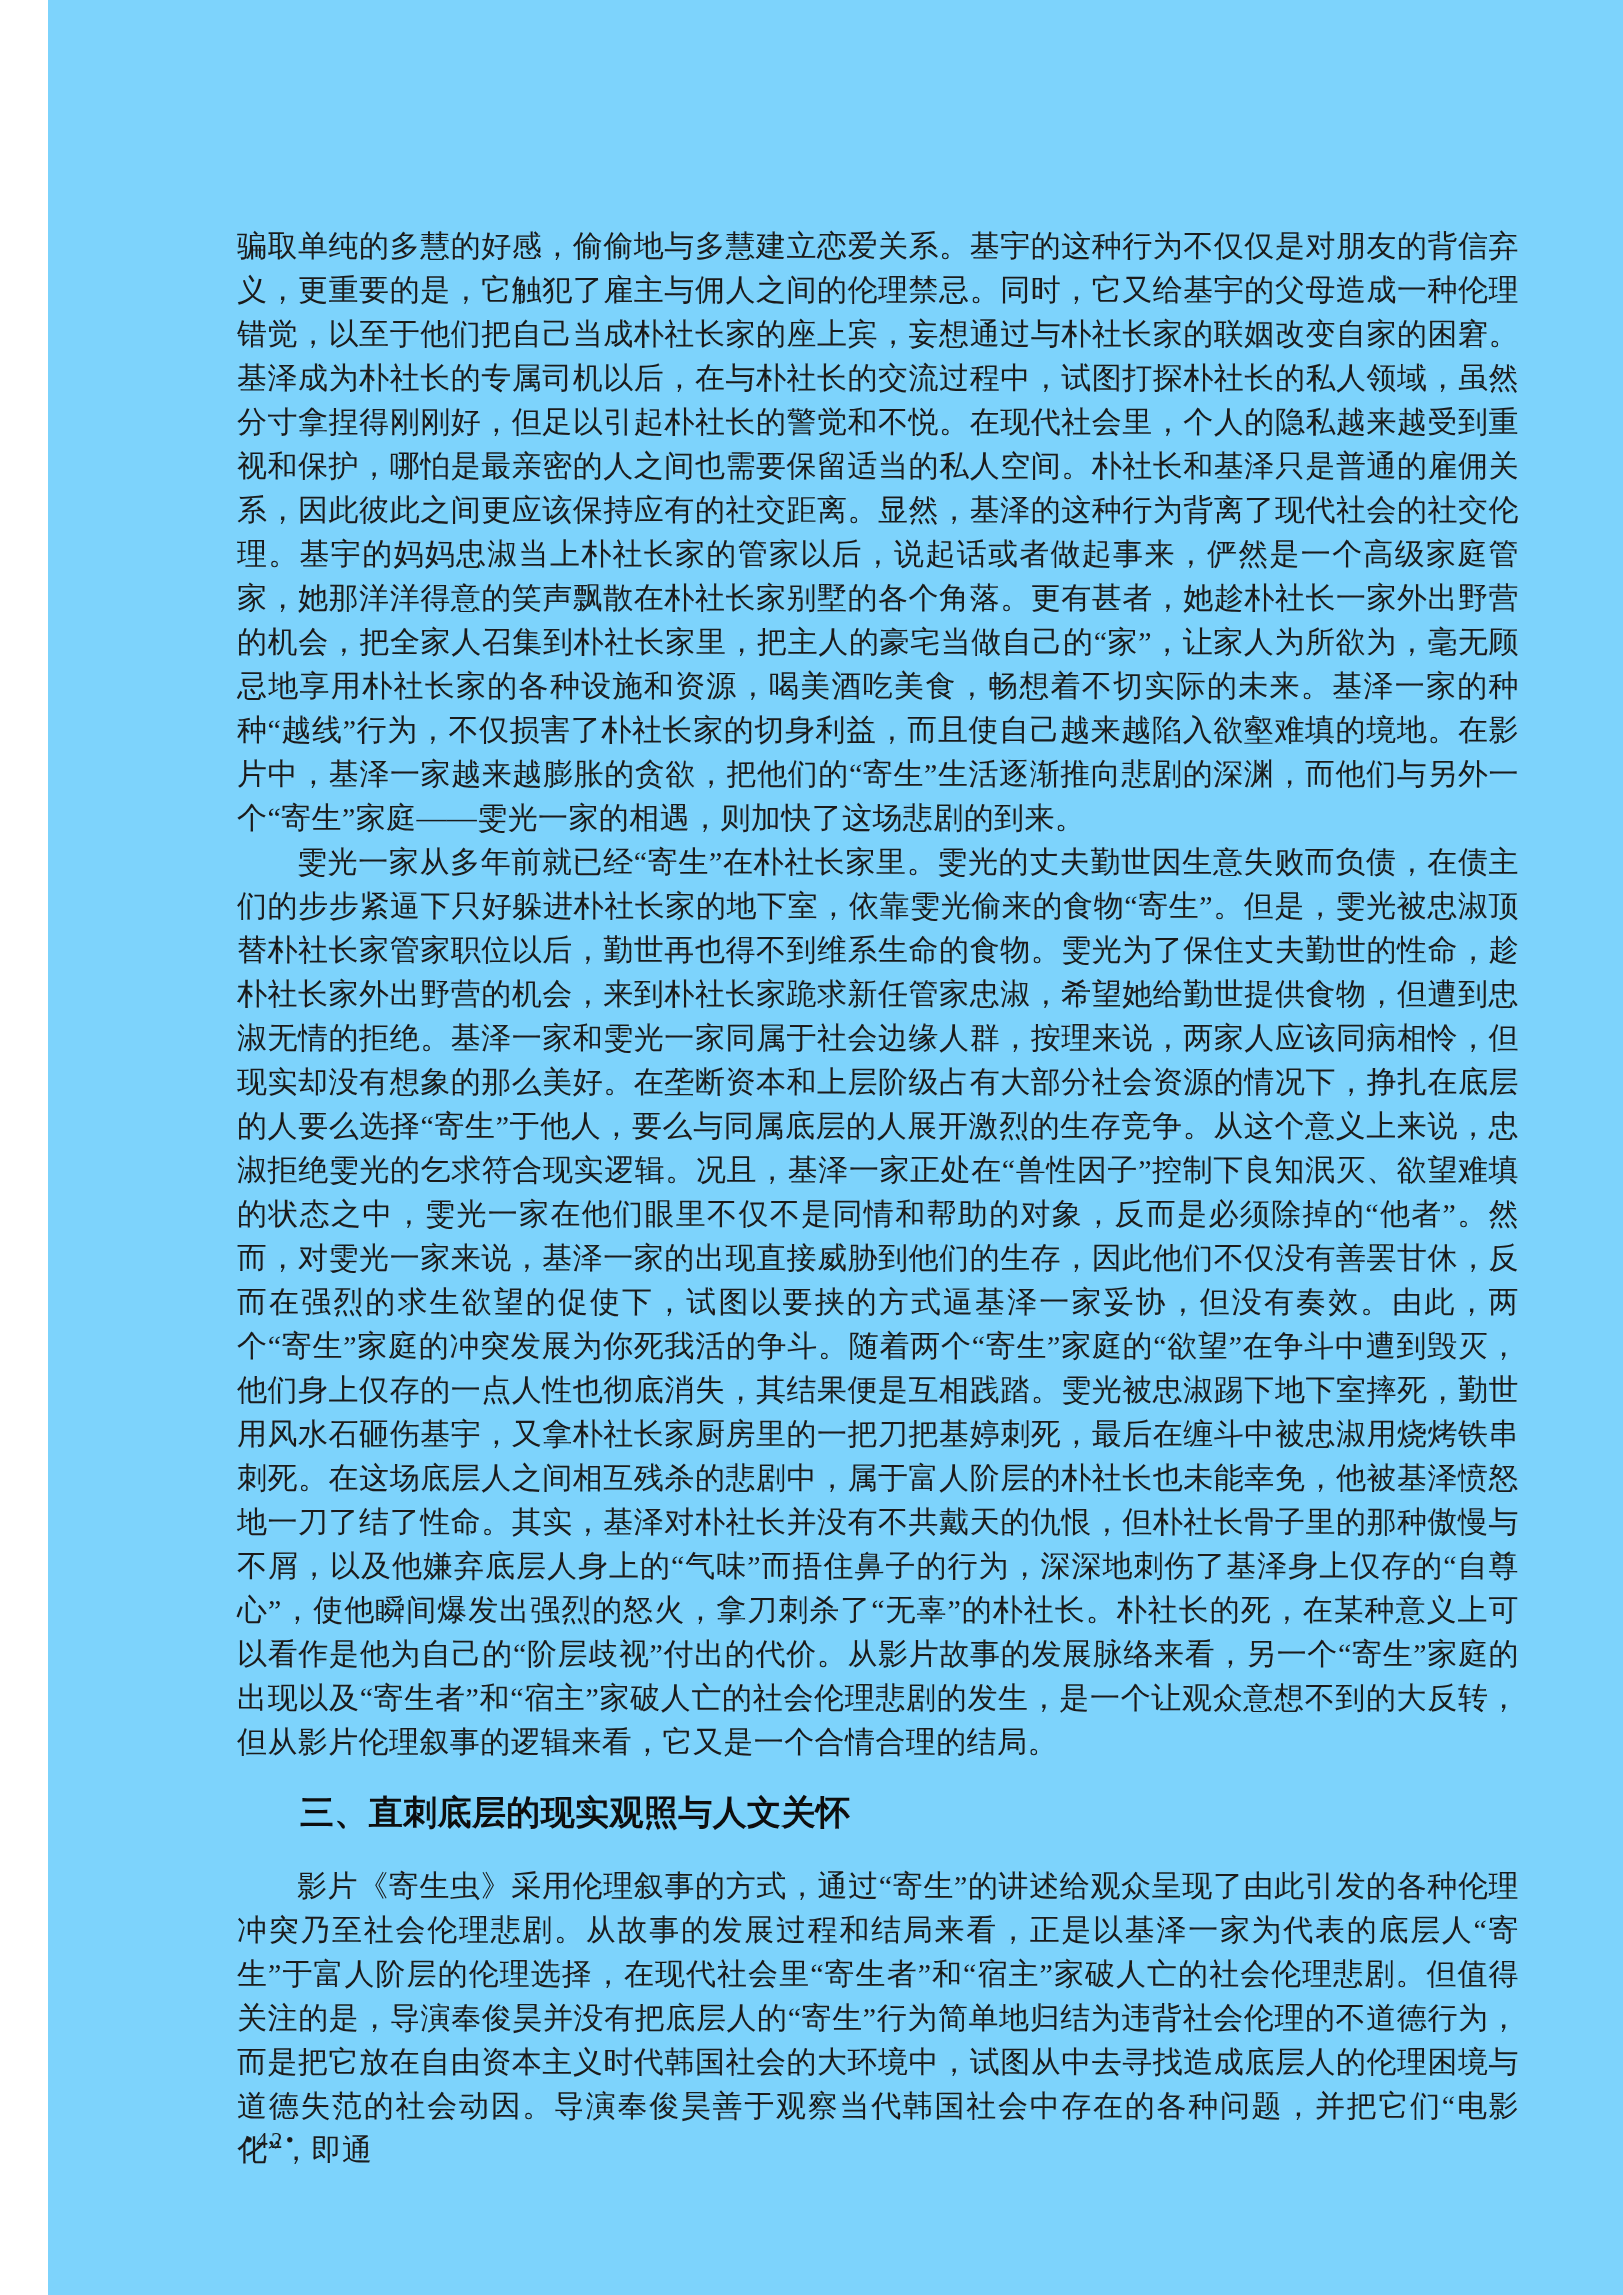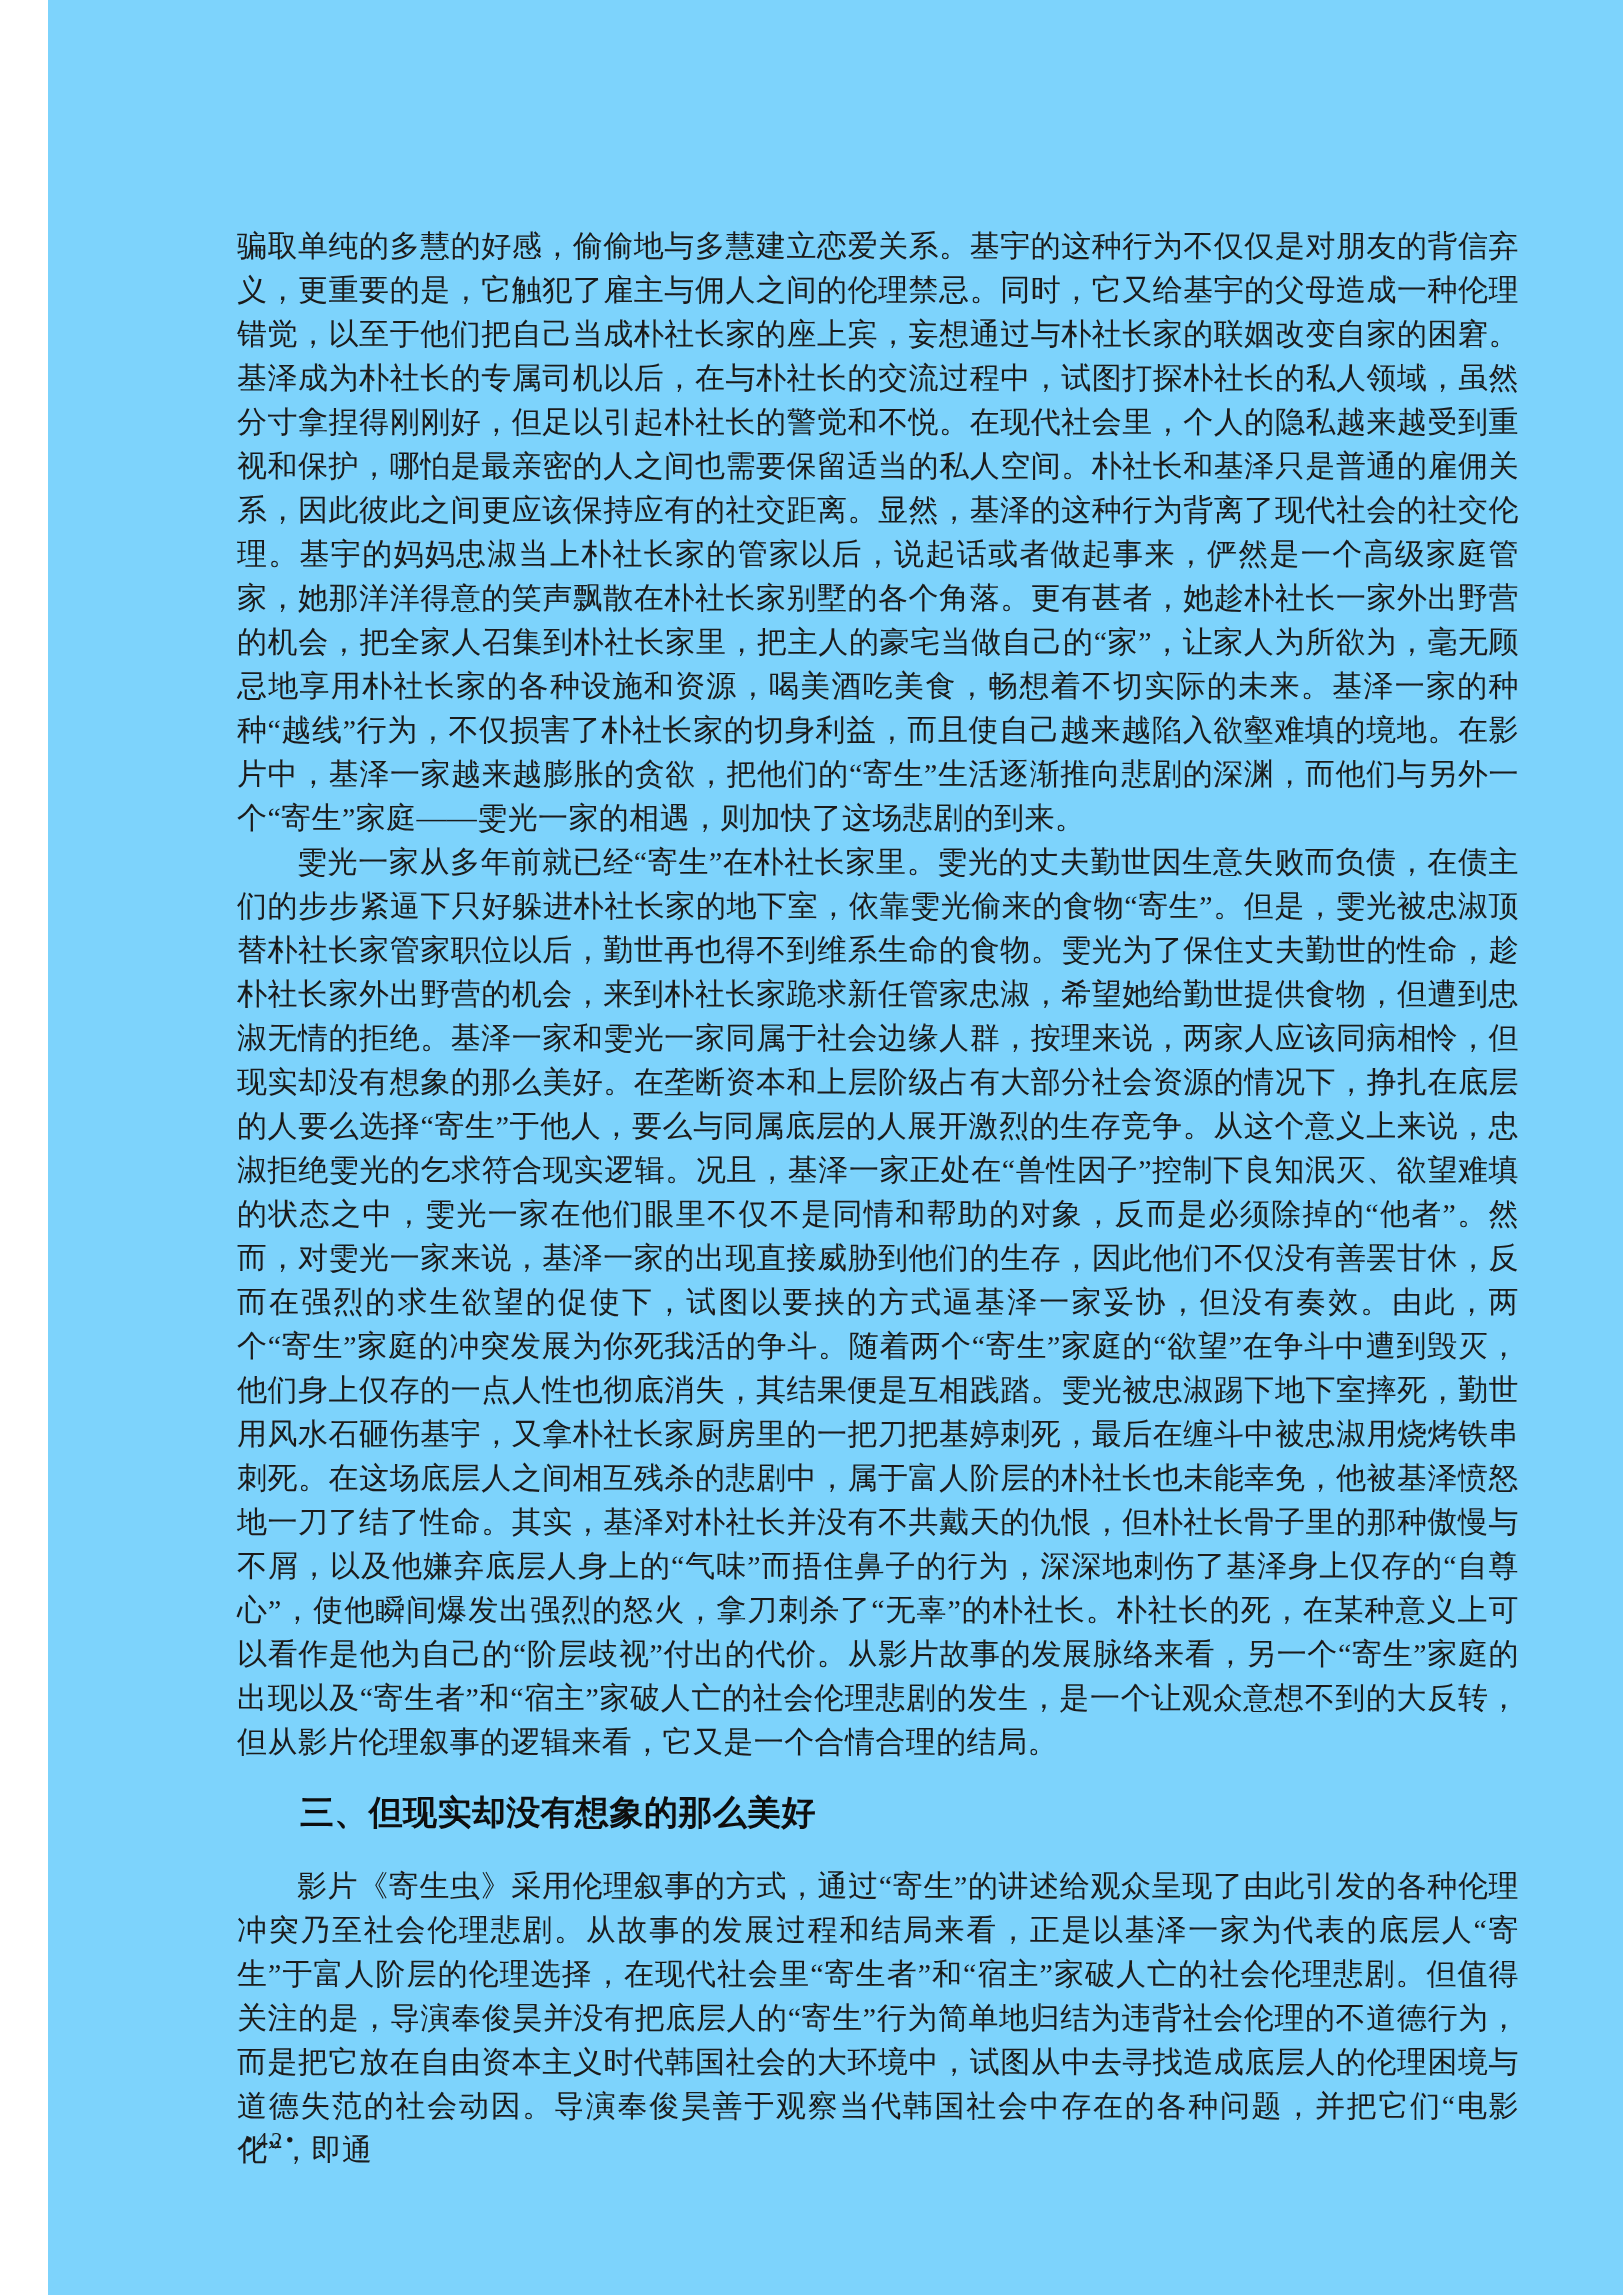--- a/index.html
+++ b/index.html
@@ -70,7 +70,7 @@
 
     <p class="para">雯光一家从多年前就已经“寄生”在朴社长家里。雯光的丈夫勤世因生意失败而负债，在债主们的步步紧逼下只好躲进朴社长家的地下室，依靠雯光偷来的食物“寄生”。但是，雯光被忠淑顶替朴社长家管家职位以后，勤世再也得不到维系生命的食物。雯光为了保住丈夫勤世的性命，趁朴社长家外出野营的机会，来到朴社长家跪求新任管家忠淑，希望她给勤世提供食物，但遭到忠淑无情的拒绝。基泽一家和雯光一家同属于社会边缘人群，按理来说，两家人应该同病相怜，但现实却没有想象的那么美好。在垄断资本和上层阶级占有大部分社会资源的情况下，挣扎在底层的人要么选择“寄生”于他人，要么与同属底层的人展开激烈的生存竞争。从这个意义上来说，忠淑拒绝雯光的乞求符合现实逻辑。况且，基泽一家正处在“兽性因子”控制下良知泯灭、欲望难填的状态之中，雯光一家在他们眼里不仅不是同情和帮助的对象，反而是必须除掉的“他者”。然而，对雯光一家来说，基泽一家的出现直接威胁到他们的生存，因此他们不仅没有善罢甘休，反而在强烈的求生欲望的促使下，试图以要挟的方式逼基泽一家妥协，但没有奏效。由此，两个“寄生”家庭的冲突发展为你死我活的争斗。随着两个“寄生”家庭的“欲望”在争斗中遭到毁灭，他们身上仅存的一点人性也彻底消失，其结果便是互相践踏。雯光被忠淑踢下地下室摔死，勤世用风水石砸伤基宇，又拿朴社长家厨房里的一把刀把基婷刺死，最后在缠斗中被忠淑用烧烤铁串刺死。在这场底层人之间相互残杀的悲剧中，属于富人阶层的朴社长也未能幸免，他被基泽愤怒地一刀了结了性命。其实，基泽对朴社长并没有不共戴天的仇恨，但朴社长骨子里的那种傲慢与不屑，以及他嫌弃底层人身上的“气味”而捂住鼻子的行为，深深地刺伤了基泽身上仅存的“自尊心”，使他瞬间爆发出强烈的怒火，拿刀刺杀了“无辜”的朴社长。朴社长的死，在某种意义上可以看作是他为自己的“阶层歧视”付出的代价。从影片故事的发展脉络来看，另一个“寄生”家庭的出现以及“寄生者”和“宿主”家破人亡的社会伦理悲剧的发生，是一个让观众意想不到的大反转，但从影片伦理叙事的逻辑来看，它又是一个合情合理的结局。</p>
 
-    <h2 class="section-heading">三、但现实却没有想象的那么美好</h2>
+    <h2 class="section-heading">三、直刺底层的现实观照与人文关怀</h2>
 
     <p class="para">影片《寄生虫》采用伦理叙事的方式，通过“寄生”的讲述给观众呈现了由此引发的各种伦理冲突乃至社会伦理悲剧。从故事的发展过程和结局来看，正是以基泽一家为代表的底层人“寄生”于富人阶层的伦理选择，在现代社会里“寄生者”和“宿主”家破人亡的社会伦理悲剧。但值得关注的是，导演奉俊昊并没有把底层人的“寄生”行为简单地归结为违背社会伦理的不道德行为，而是把它放在自由资本主义时代韩国社会的大环境中，试图从中去寻找造成底层人的伦理困境与道德失范的社会动因。导演奉俊昊善于观察当代韩国社会中存在的各种问题，并把它们“电影化”，即通</p>
 

